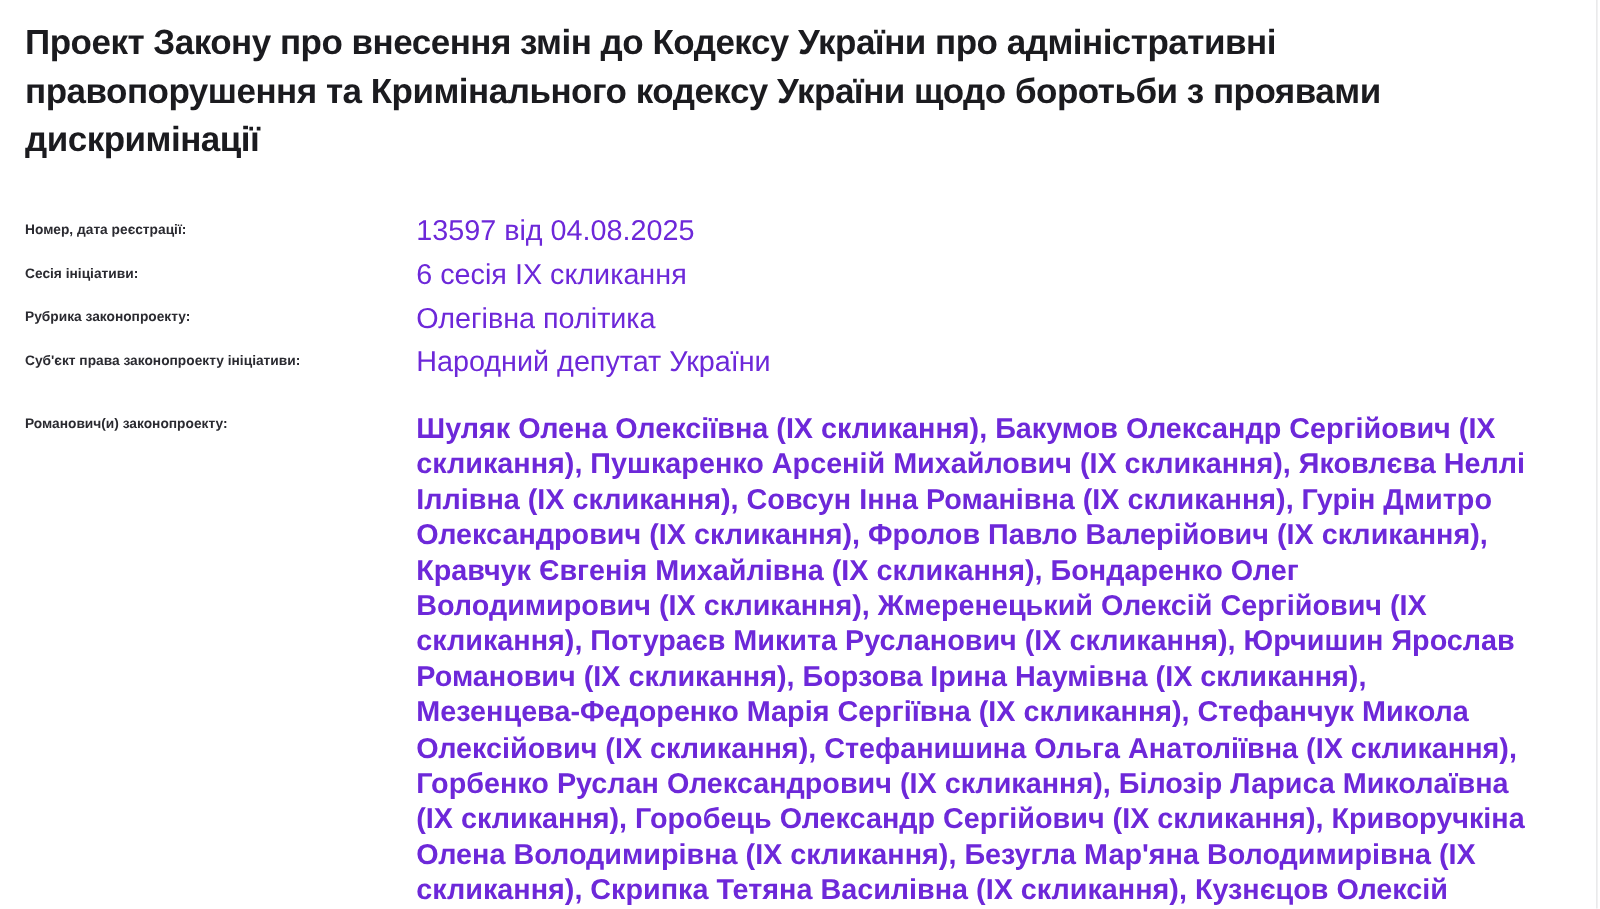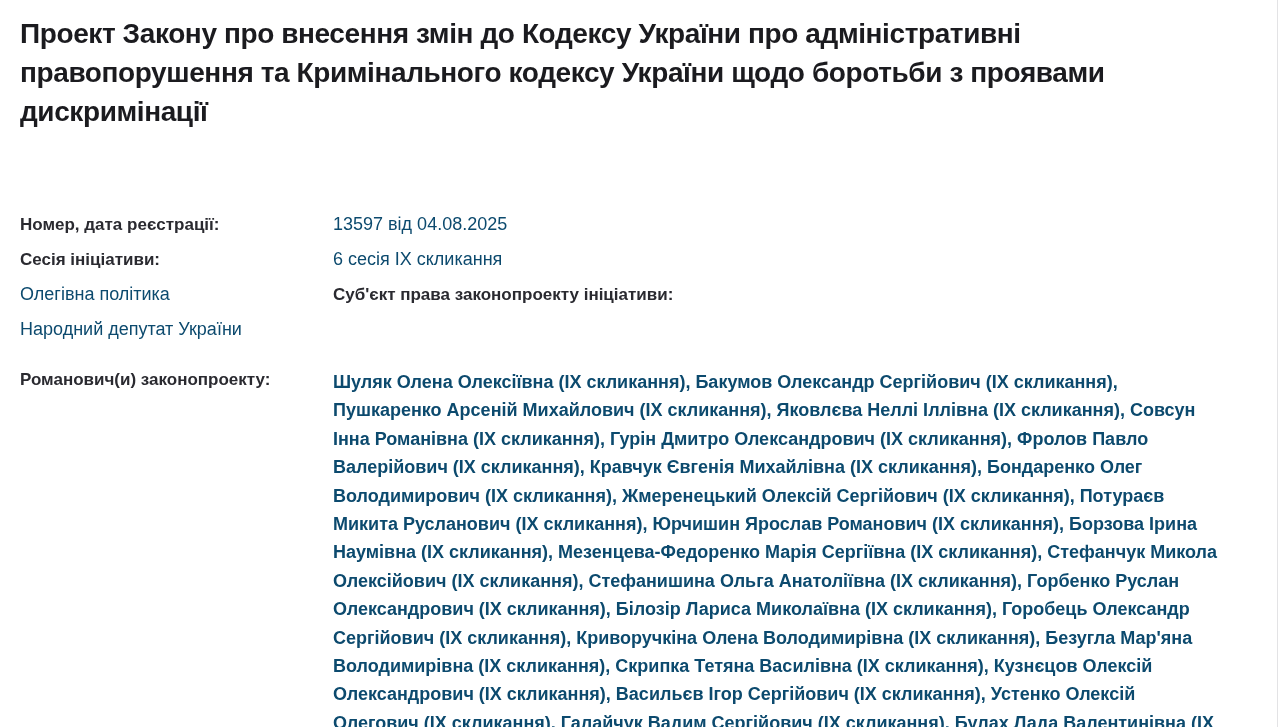--- a/index.html
+++ b/index.html
@@ -23,7 +23,7 @@
     letter-spacing: -0.4px;
     color: #1b1b1f;
     max-width: 1155px;
-    margin-bottom: 82px;
+    margin-bottom: 42px;
   }
   .details {
     display: grid;

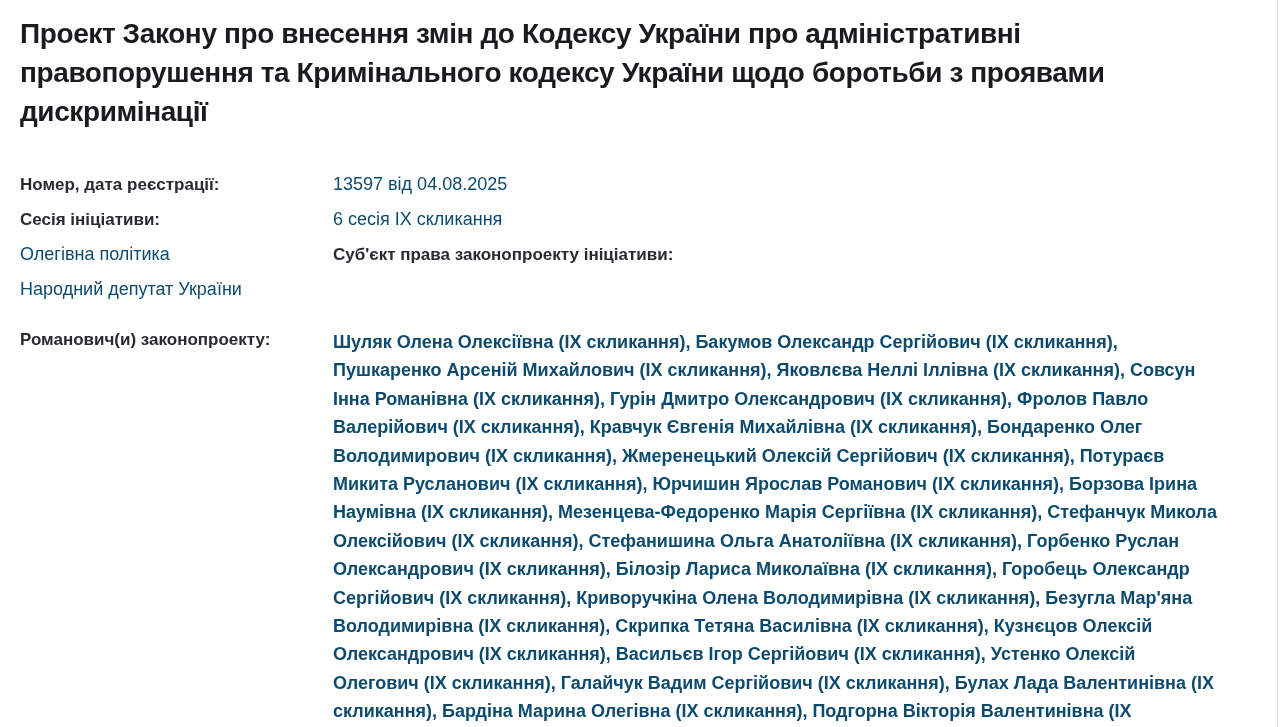--- a/index.html
+++ b/index.html
@@ -34,7 +34,7 @@
     max-width: 1222px;
   }
   .field-label {
-    font-size: 17px;
+    font-size: 11px;
     font-weight: 700;
     line-height: 23px;
     color: #2a2a30;

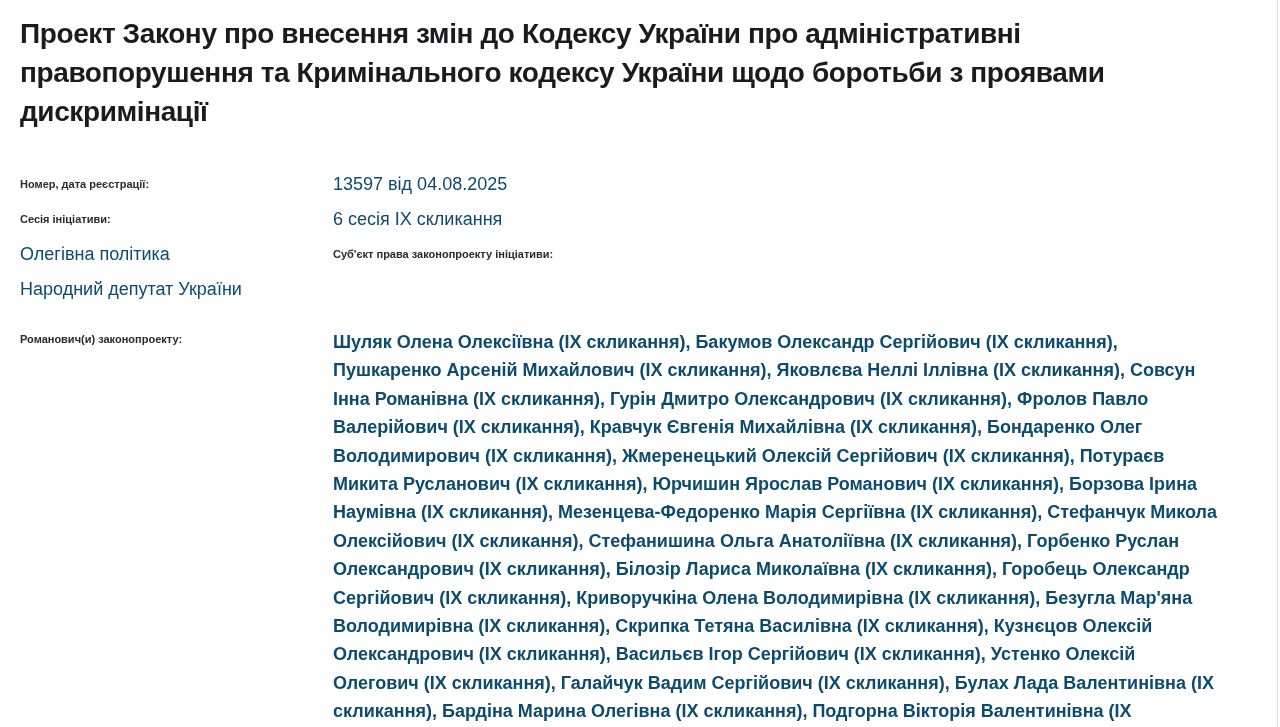--- a/index.html
+++ b/index.html
@@ -41,10 +41,10 @@
     padding-right: 30px;
   }
   .field-value {
-    font-size: 18px;
+    font-size: 23px;
     font-weight: 400;
     line-height: 23px;
-    color: #0c4a6e;
+    color: #6d28d9;
   }
   .row-initiators-value {
     font-weight: 700;

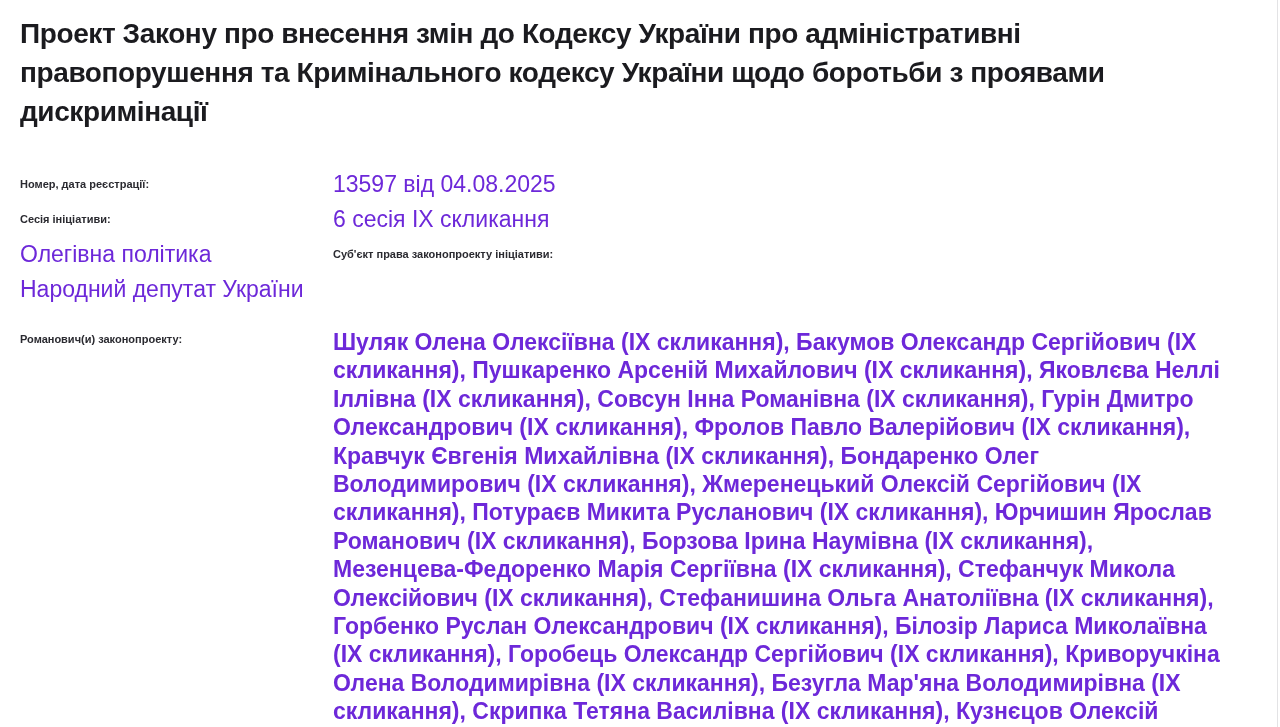--- a/index.html
+++ b/index.html
@@ -79,6 +79,7 @@
     <div class="field-label">Сесія ініціативи:</div>
     <div class="field-value">6 сесія IX скликання</div>
 
+    <div class="field-label">Рубрика законопроекту:</div>
     <div class="field-value">Олегівна політика</div>
 
     <div class="field-label">Суб'єкт права законопроекту ініціативи:</div>

